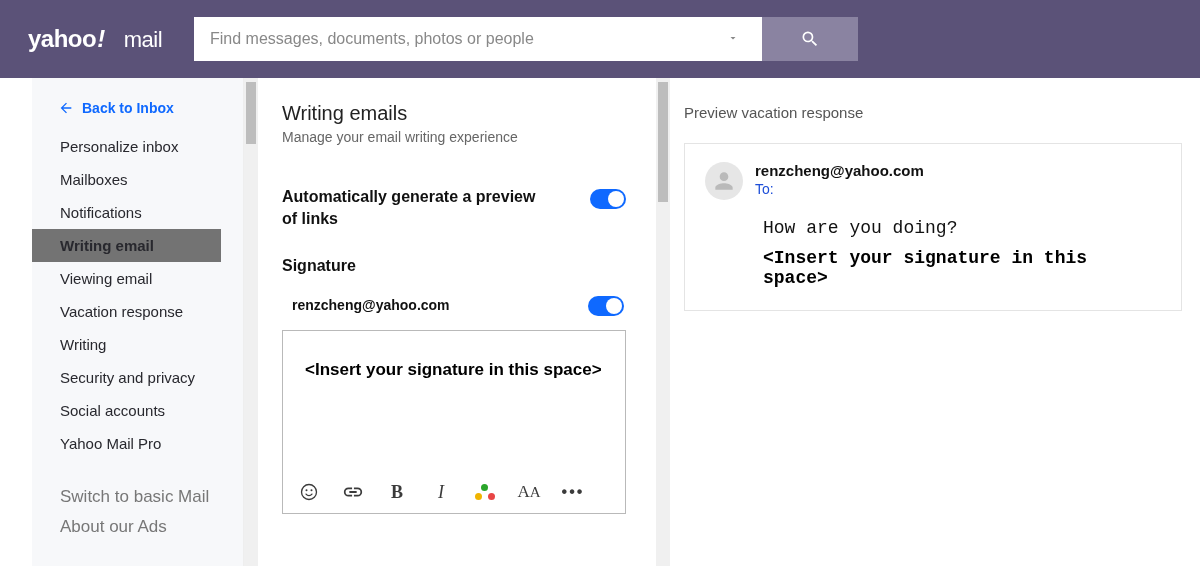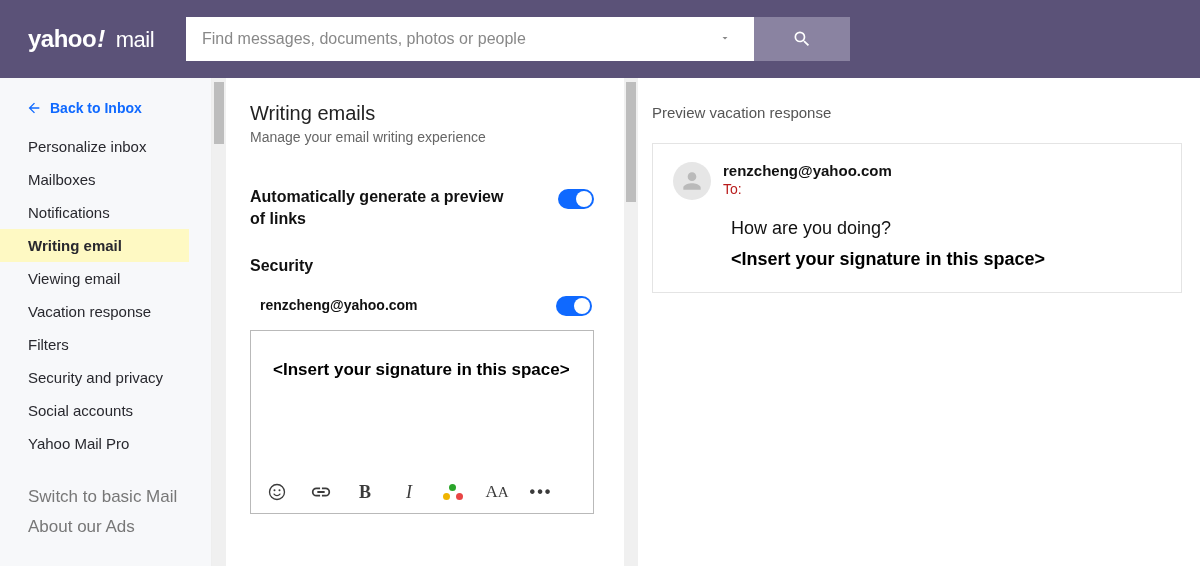--- a/index.html
+++ b/index.html
@@ -8,7 +8,7 @@
   .header { height: 78px; background: #5b5278; display: flex; align-items: center; padding: 0 28px; gap: 32px; }
   .logo { color: #fff; font-size: 24px; font-weight: 700; letter-spacing: -0.5px; display: flex; align-items: baseline; }
   .logo .excl { font-style: italic; font-weight: 800; margin: 0 1px; }
-  .logo .mail { font-weight: 400; font-size: 22px; margin-left: 10px; }
+  .logo .mail { font-weight: 400; font-size: 22px; margin-left: 18px; }
   .search-wrap { display: flex; height: 44px; }
   .search-box { width: 568px; background: #fff; display: flex; align-items: center; padding: 0 16px; }
   .search-input { flex: 1; border: none; outline: none; font-size: 16px; color: #8b5cf6; background: transparent; }

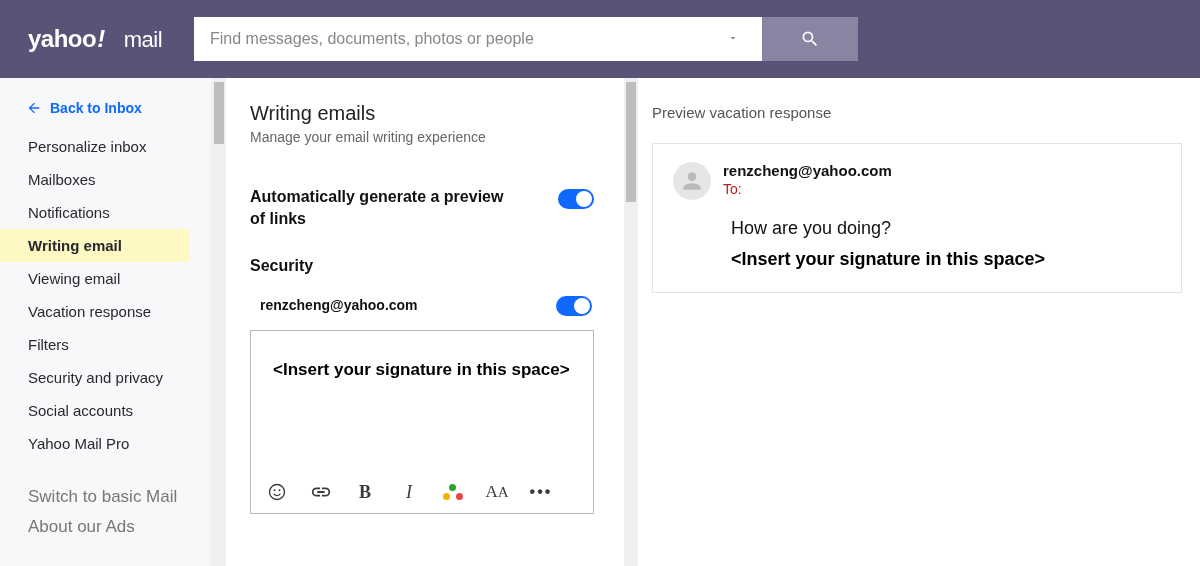--- a/index.html
+++ b/index.html
@@ -17,7 +17,7 @@
   .search-btn { width: 96px; background: #8a83a1; display: flex; align-items: center; justify-content: center; cursor: pointer; }
   .search-btn svg { fill: #fff; }
   
-  .body { display: flex; height: calc(566px - 78px); }
+  .body { display: flex; height: calc(566px - 78px); padding-left: 32px; }
   
   .sidebar { width: 212px; background: #f7f8fa; padding-top: 14px; height: 100%; overflow-y: auto; border-right: 1px solid #eee; flex-shrink: 0; }
   .back-link { display: flex; align-items: center; gap: 8px; color: #0f69ff; font-weight: 600; font-size: 14px; padding: 8px 20px 12px 26px; cursor: pointer; }

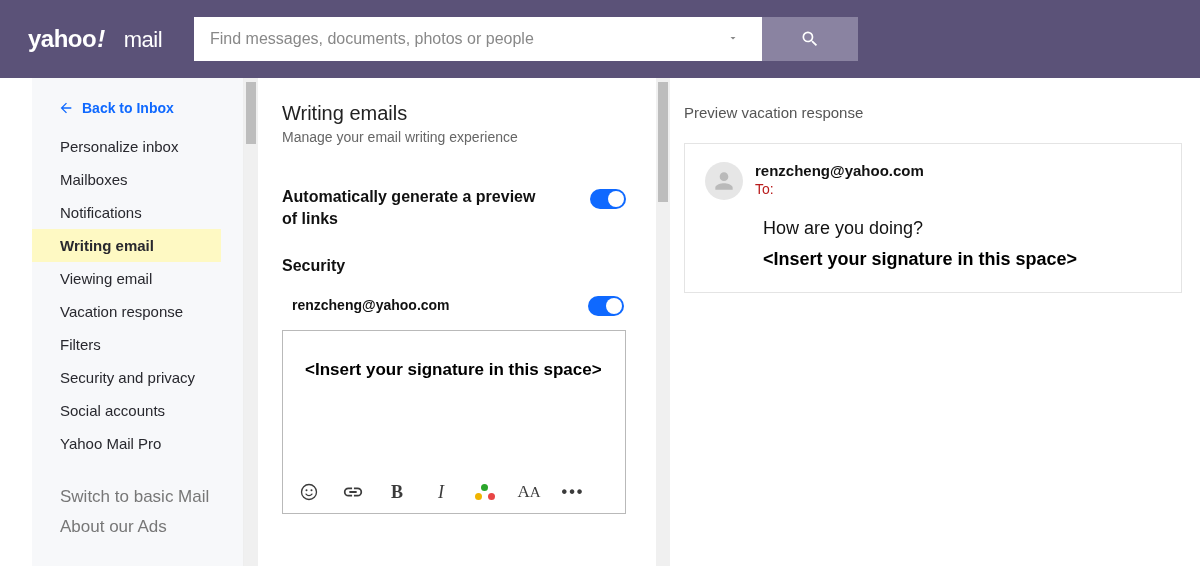--- a/index.html
+++ b/index.html
@@ -63,7 +63,7 @@
   .avatar { width: 38px; height: 38px; border-radius: 50%; background: #e6e6e6; display: flex; align-items: center; justify-content: center; flex-shrink: 0; }
   .avatar svg { fill: #bababa; }
   .from-info .from-email { font-size: 15px; font-weight: 700; color: #111; }
-  .from-info .to { font-size: 14px; color: #b91c1c; margin-top: 2px; }
+  .from-info .to { font-size: 14px; color: #1d4ed8; margin-top: 2px; }
   .msg-body { padding-left: 58px; }
   .msg-line { font-size: 18px; color: #111; margin-bottom: 10px; }
   .msg-sig { font-size: 18px; font-weight: 700; color: #000; }

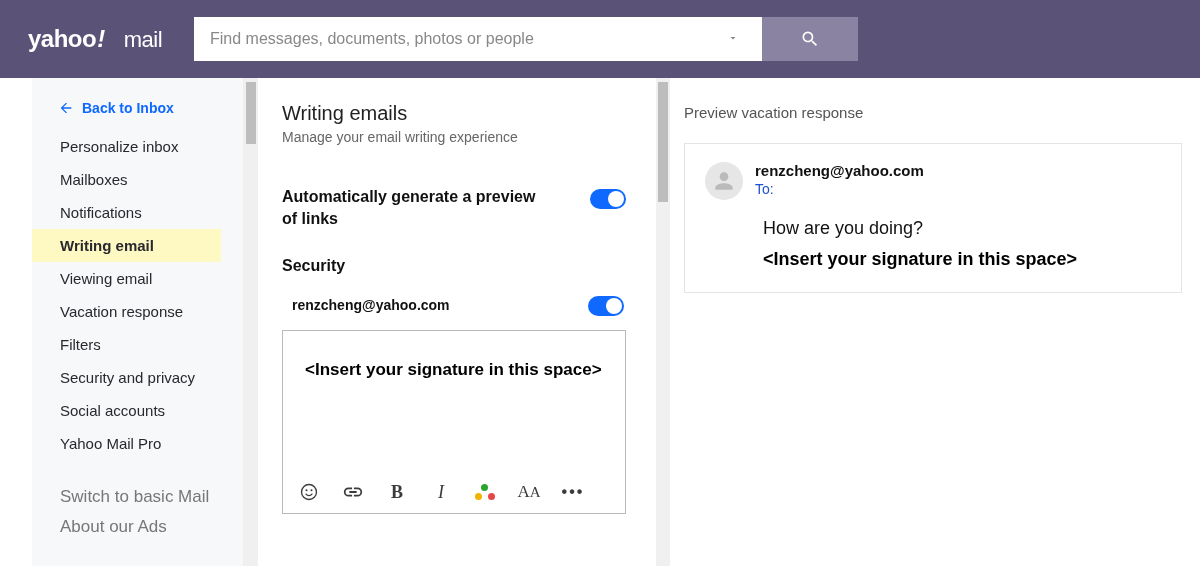--- a/index.html
+++ b/index.html
@@ -64,7 +64,7 @@
   .avatar svg { fill: #bababa; }
   .from-info .from-email { font-size: 15px; font-weight: 700; color: #111; }
   .from-info .to { font-size: 14px; color: #1d4ed8; margin-top: 2px; }
-  .msg-body { padding-left: 58px; }
+  .msg-body { padding-left: 58px; font-family: Liberation Mono, monospace; }
   .msg-line { font-size: 18px; color: #111; margin-bottom: 10px; }
   .msg-sig { font-size: 18px; font-weight: 700; color: #000; }
 </style>

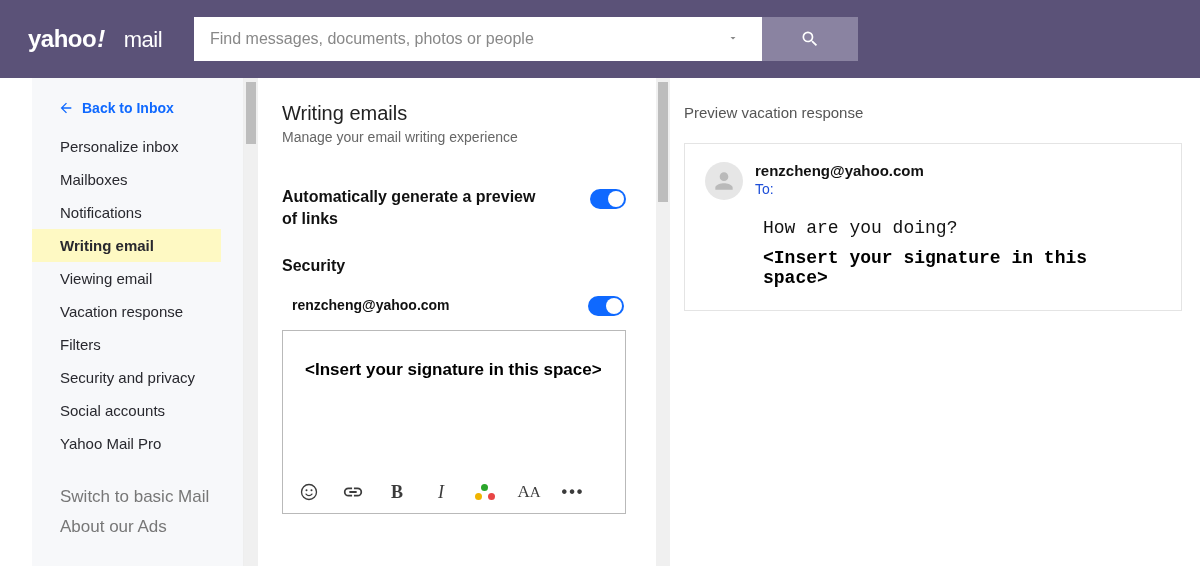--- a/index.html
+++ b/index.html
@@ -23,7 +23,7 @@
   .back-link { display: flex; align-items: center; gap: 8px; color: #0f69ff; font-weight: 600; font-size: 14px; padding: 8px 20px 12px 26px; cursor: pointer; }
   .side-items { padding-top: 2px; }
   .side-item { padding: 8px 10px 8px 28px; font-size: 15px; color: #28282e; cursor: pointer; }
-  .side-item.active { background: #fef9c3; font-weight: 700; padding-right: 20px; margin-right: 22px; }
+  .side-item.active { background: #737373; font-weight: 700; padding-right: 20px; margin-right: 22px; }
   .side-sub { padding-top: 22px; }
   .side-sub .side-item { font-size: 17px; color: #777; padding: 5px 10px 5px 28px; }
   

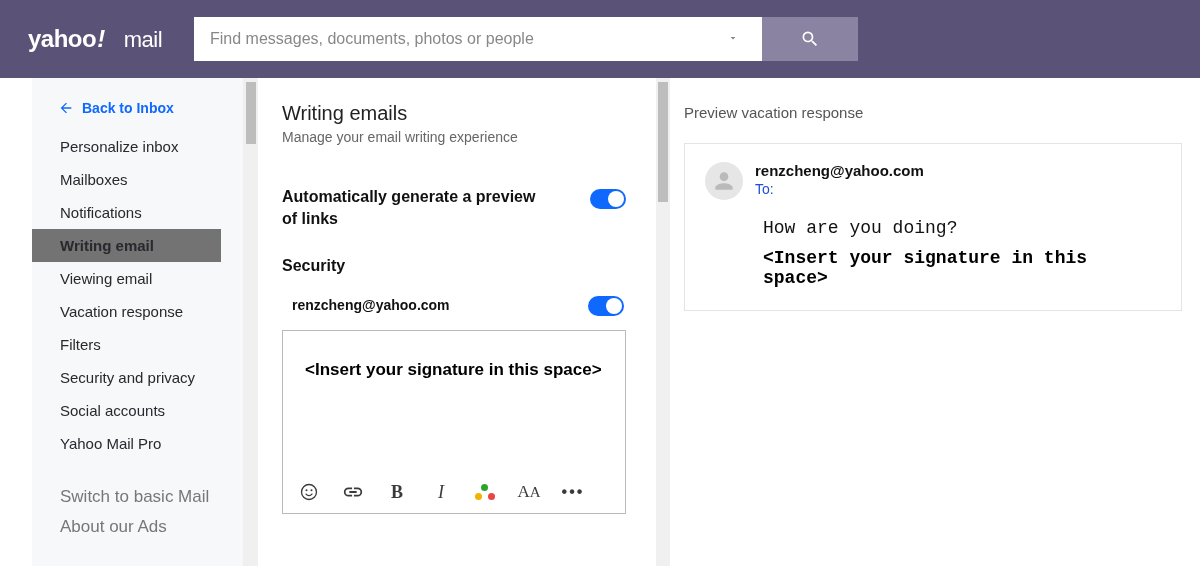--- a/index.html
+++ b/index.html
@@ -134,7 +134,7 @@
         <div class="toggle"></div>
       </div>
 
-      <div class="section-title">Security</div>
+      <div class="section-title">Signature</div>
 
       <div class="sig-email-row">
         <div class="email">renzcheng@yahoo.com</div>

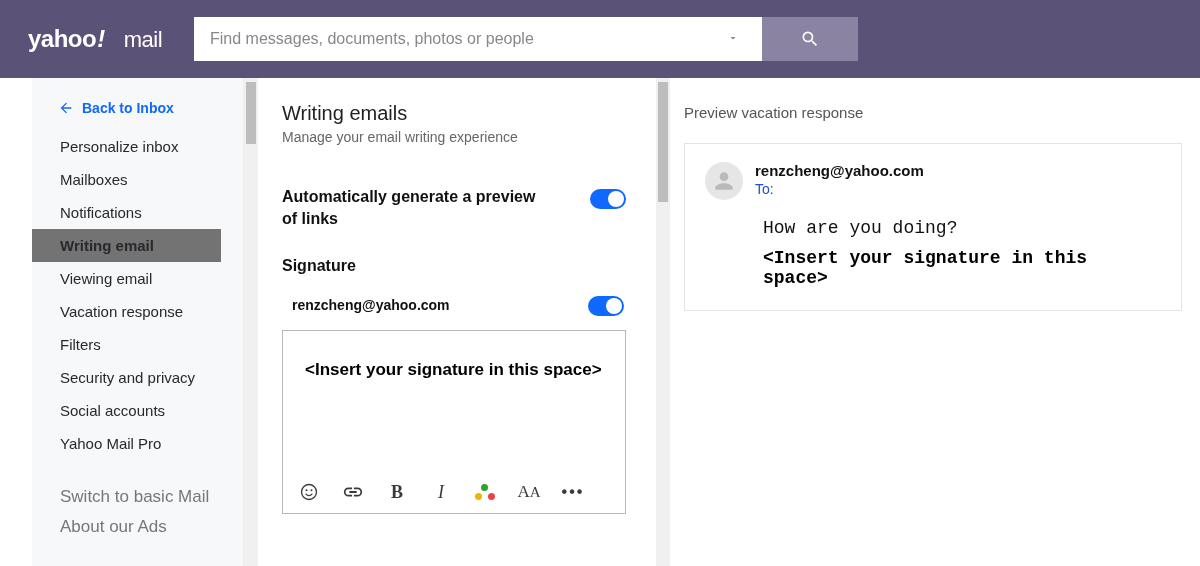--- a/index.html
+++ b/index.html
@@ -110,7 +110,7 @@
       <div class="side-item active">Writing email</div>
       <div class="side-item">Viewing email</div>
       <div class="side-item">Vacation response</div>
-      <div class="side-item">Filters</div>
+      <div class="side-item">Writing</div>
       <div class="side-item">Security and privacy</div>
       <div class="side-item">Social accounts</div>
       <div class="side-item">Yahoo Mail Pro</div>

